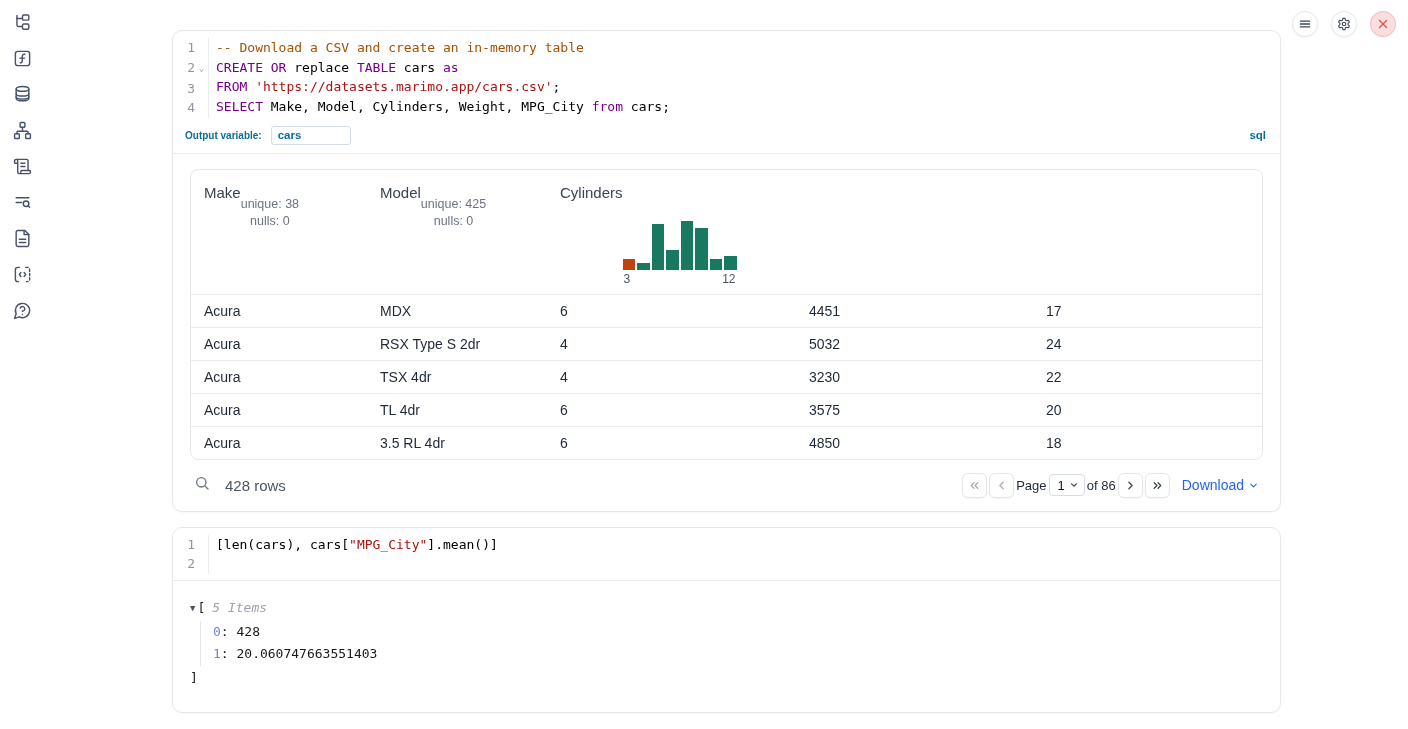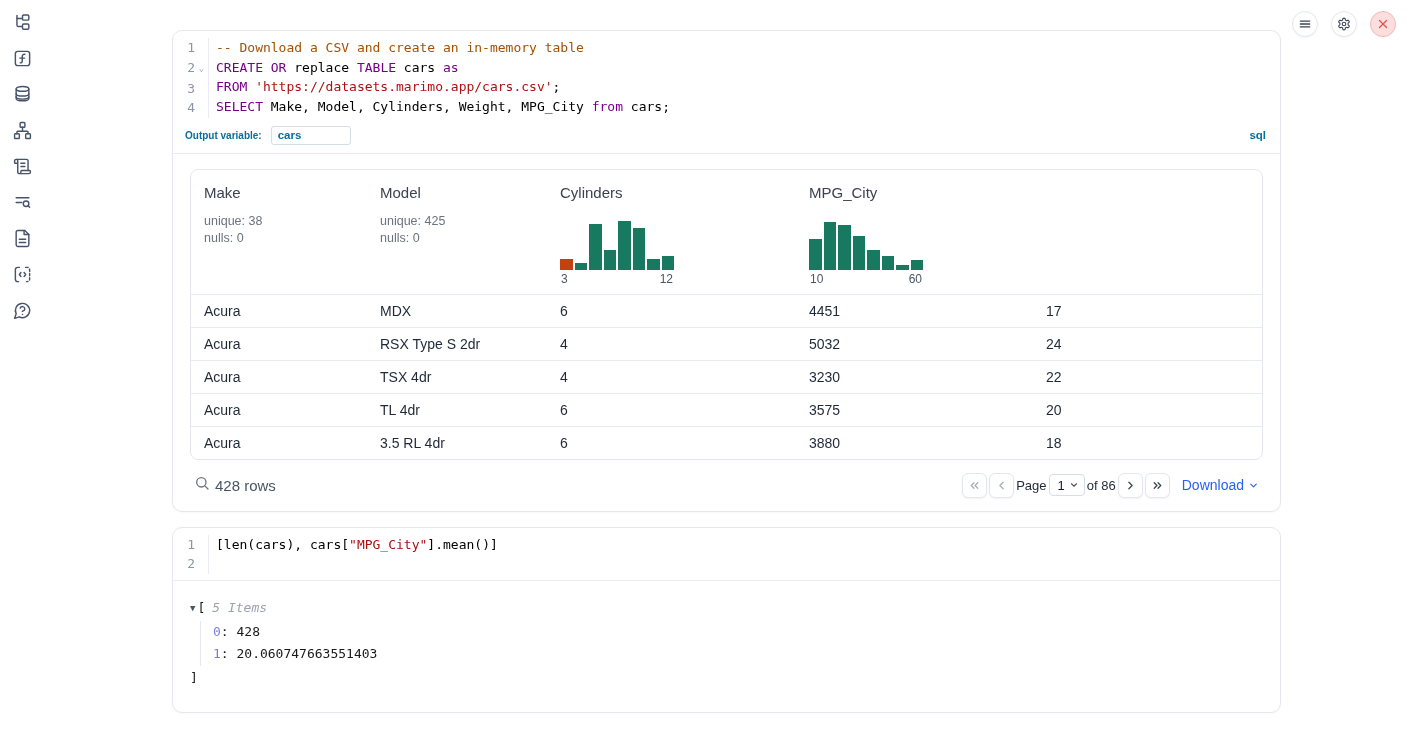--- a/index.html
+++ b/index.html
@@ -55,7 +55,7 @@
   .data-table { border:1px solid #e4e8ed; border-radius:8px; overflow:hidden; }
   .t-grid { display:grid; grid-template-columns:176px 180px 249px 237px 1fr; }
   .t-header { min-height:124px; }
-  .th-cell { padding:14px 8px 8px 13px; display:flex; flex-direction:column; }
+  .th-cell { padding:14px 8px 8px 13px; display:flex; flex-direction:row;text-align:center; }
   .th-label { font-size:15px; color:#3a4352; }
   .th-stats { margin-top:12px; font-size:12.5px; color:#6b7280; line-height:17px; }
   .hist { margin-top:auto; width:114px; }

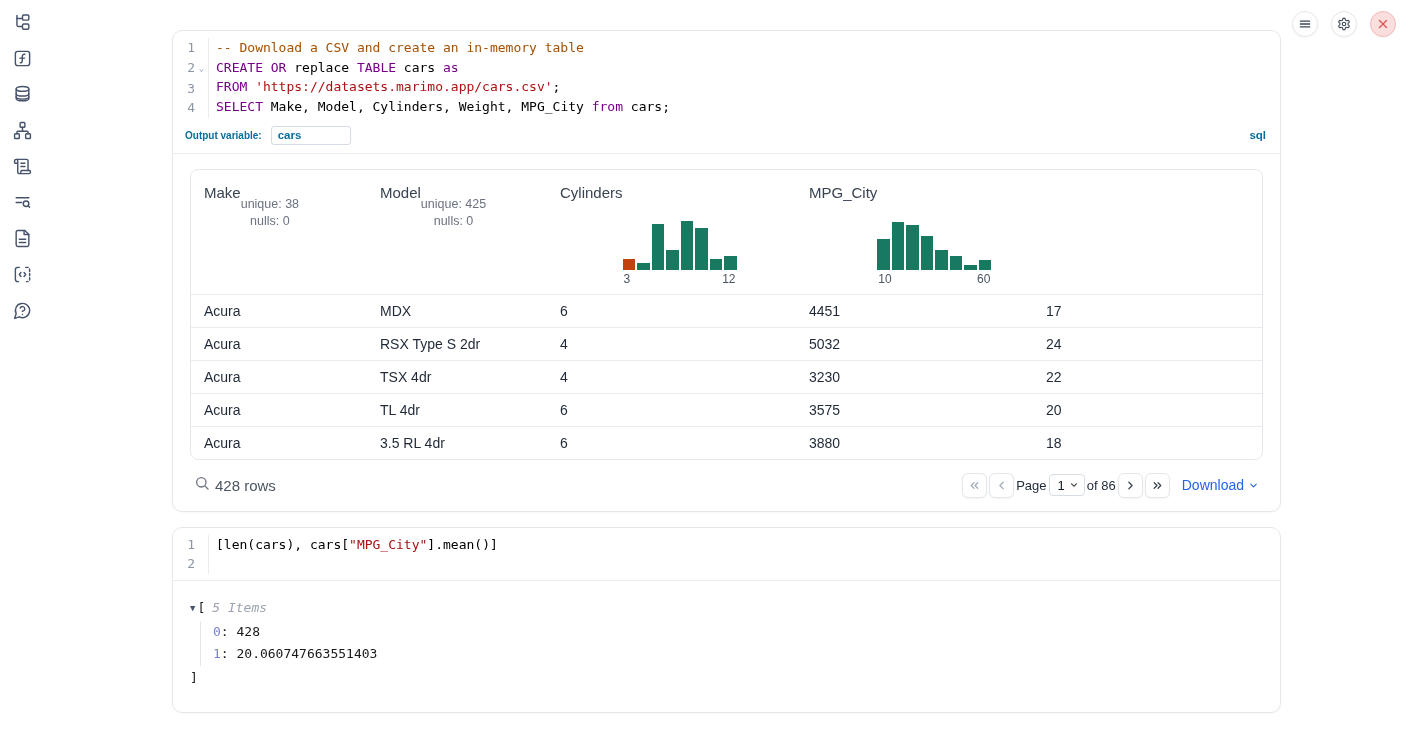--- a/index.html
+++ b/index.html
@@ -268,25 +268,6 @@
                 </div>
               </div>
             </div>
-            <div class="th-cell">
-              <div class="th-label">MPG_City</div>
-              <div class="hist">
-                <div class="hist-bars">
-                  <div class="bar" style="height: 31px;"></div>
-                  <div class="bar" style="height: 48px;"></div>
-                  <div class="bar" style="height: 45px;"></div>
-                  <div class="bar" style="height: 34px;"></div>
-                  <div class="bar" style="height: 20px;"></div>
-                  <div class="bar" style="height: 14px;"></div>
-                  <div class="bar" style="height: 5px;"></div>
-                  <div class="bar" style="height: 10px;"></div>
-                </div>
-                <div class="hist-labels">
-                  <span>10</span>
-                  <span>60</span>
-                </div>
-              </div>
-            </div>
           </div>
         <div id="table-body">
             <div class="t-grid t-row">

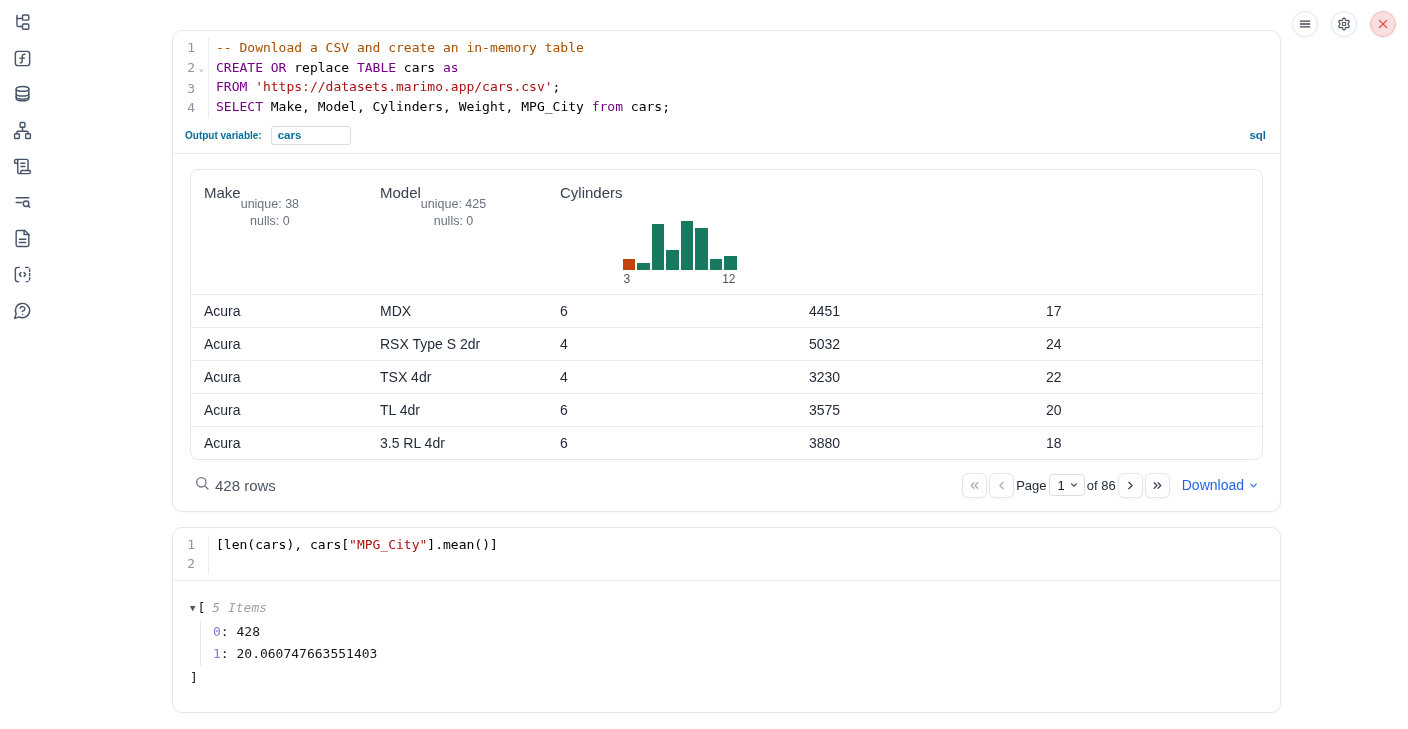--- a/index.html
+++ b/index.html
@@ -302,7 +302,7 @@
               <div class="td">Acura</div>
               <div class="td">3.5 RL 4dr</div>
               <div class="td">6</div>
-              <div class="td">3880</div>
+              <div class="td">4850</div>
               <div class="td">18</div>
             </div>
           </div>

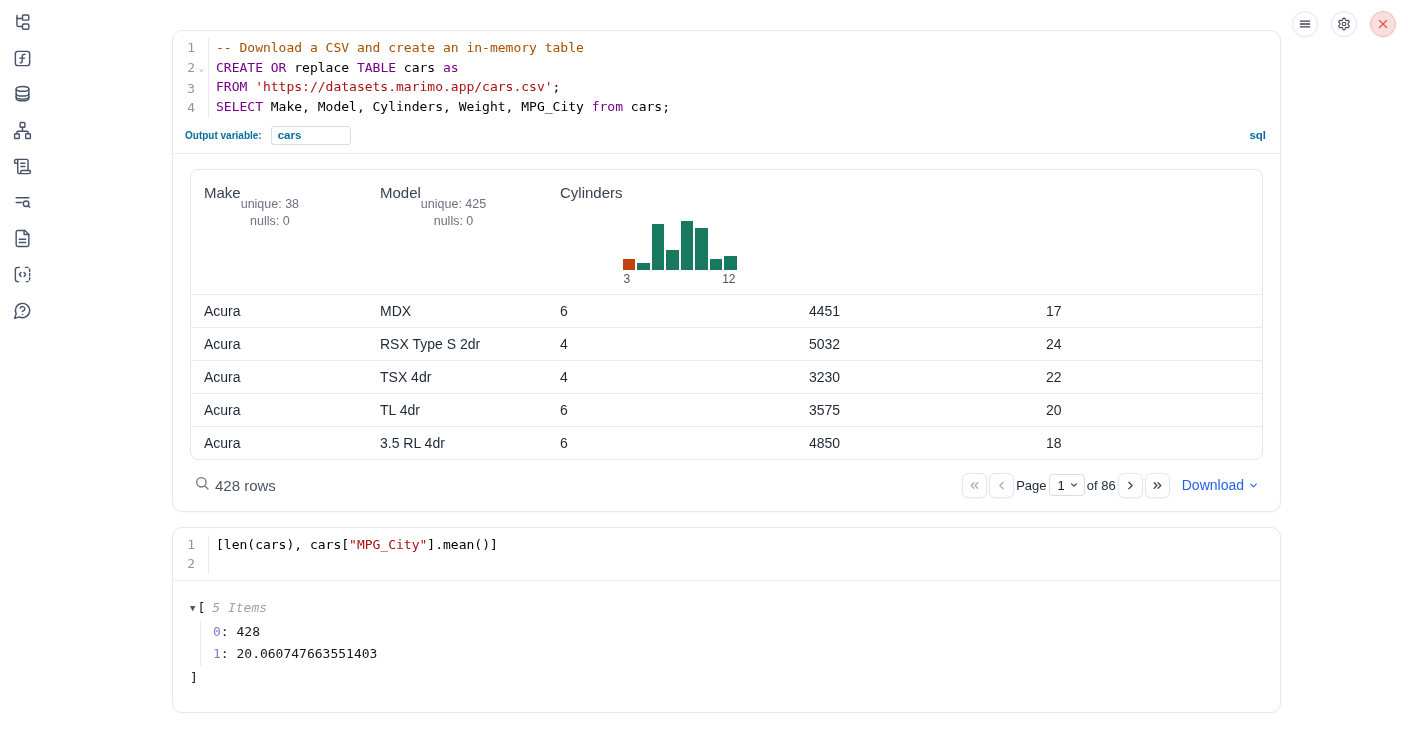--- a/index.html
+++ b/index.html
@@ -71,7 +71,7 @@
   
   .table-footer { display:flex; justify-content:space-between; align-items:center;
                   margin-top:13px; padding:0 4px; }
-  .tf-left { display:flex; align-items:center; gap:5px; color:#4b5563; }
+  .tf-left { display:flex; align-items:center; gap:15px; color:#4b5563; }
   .tf-left svg { width:16px; height:16px; color:#6b7280; }
   .rowcount { font-size:15px; }
   .tf-right { display:flex; align-items:center; gap:2px; }

